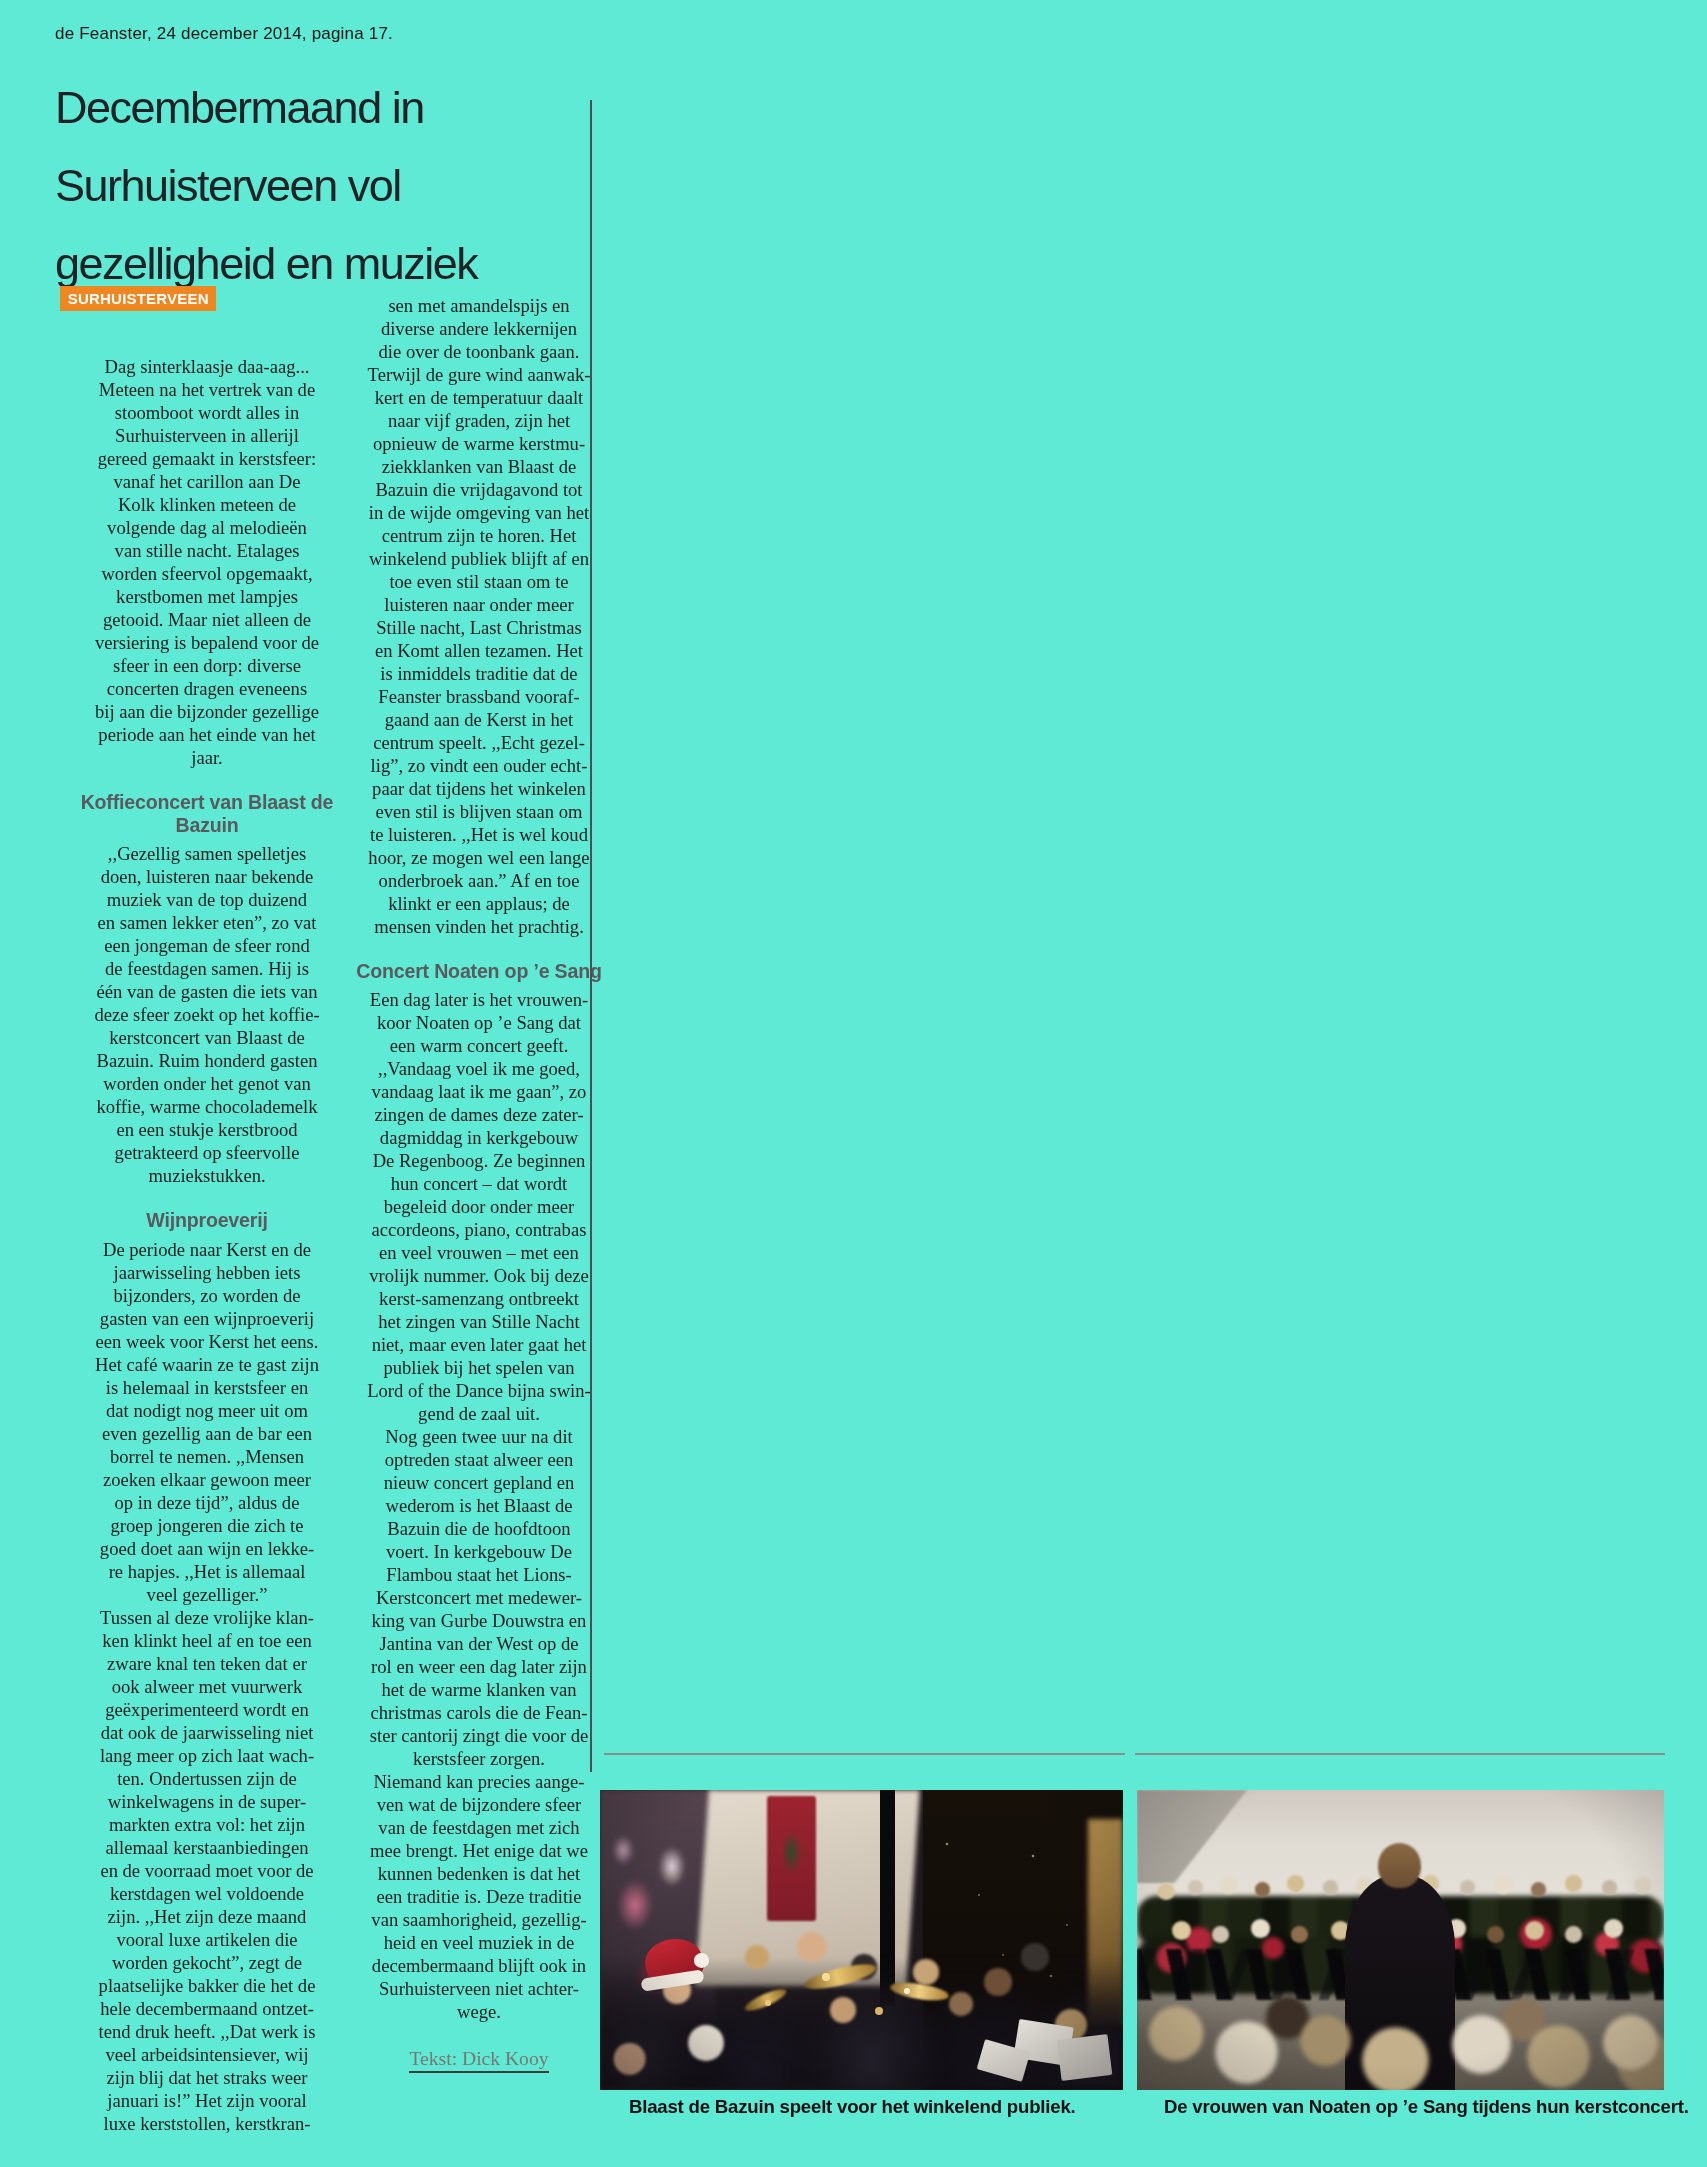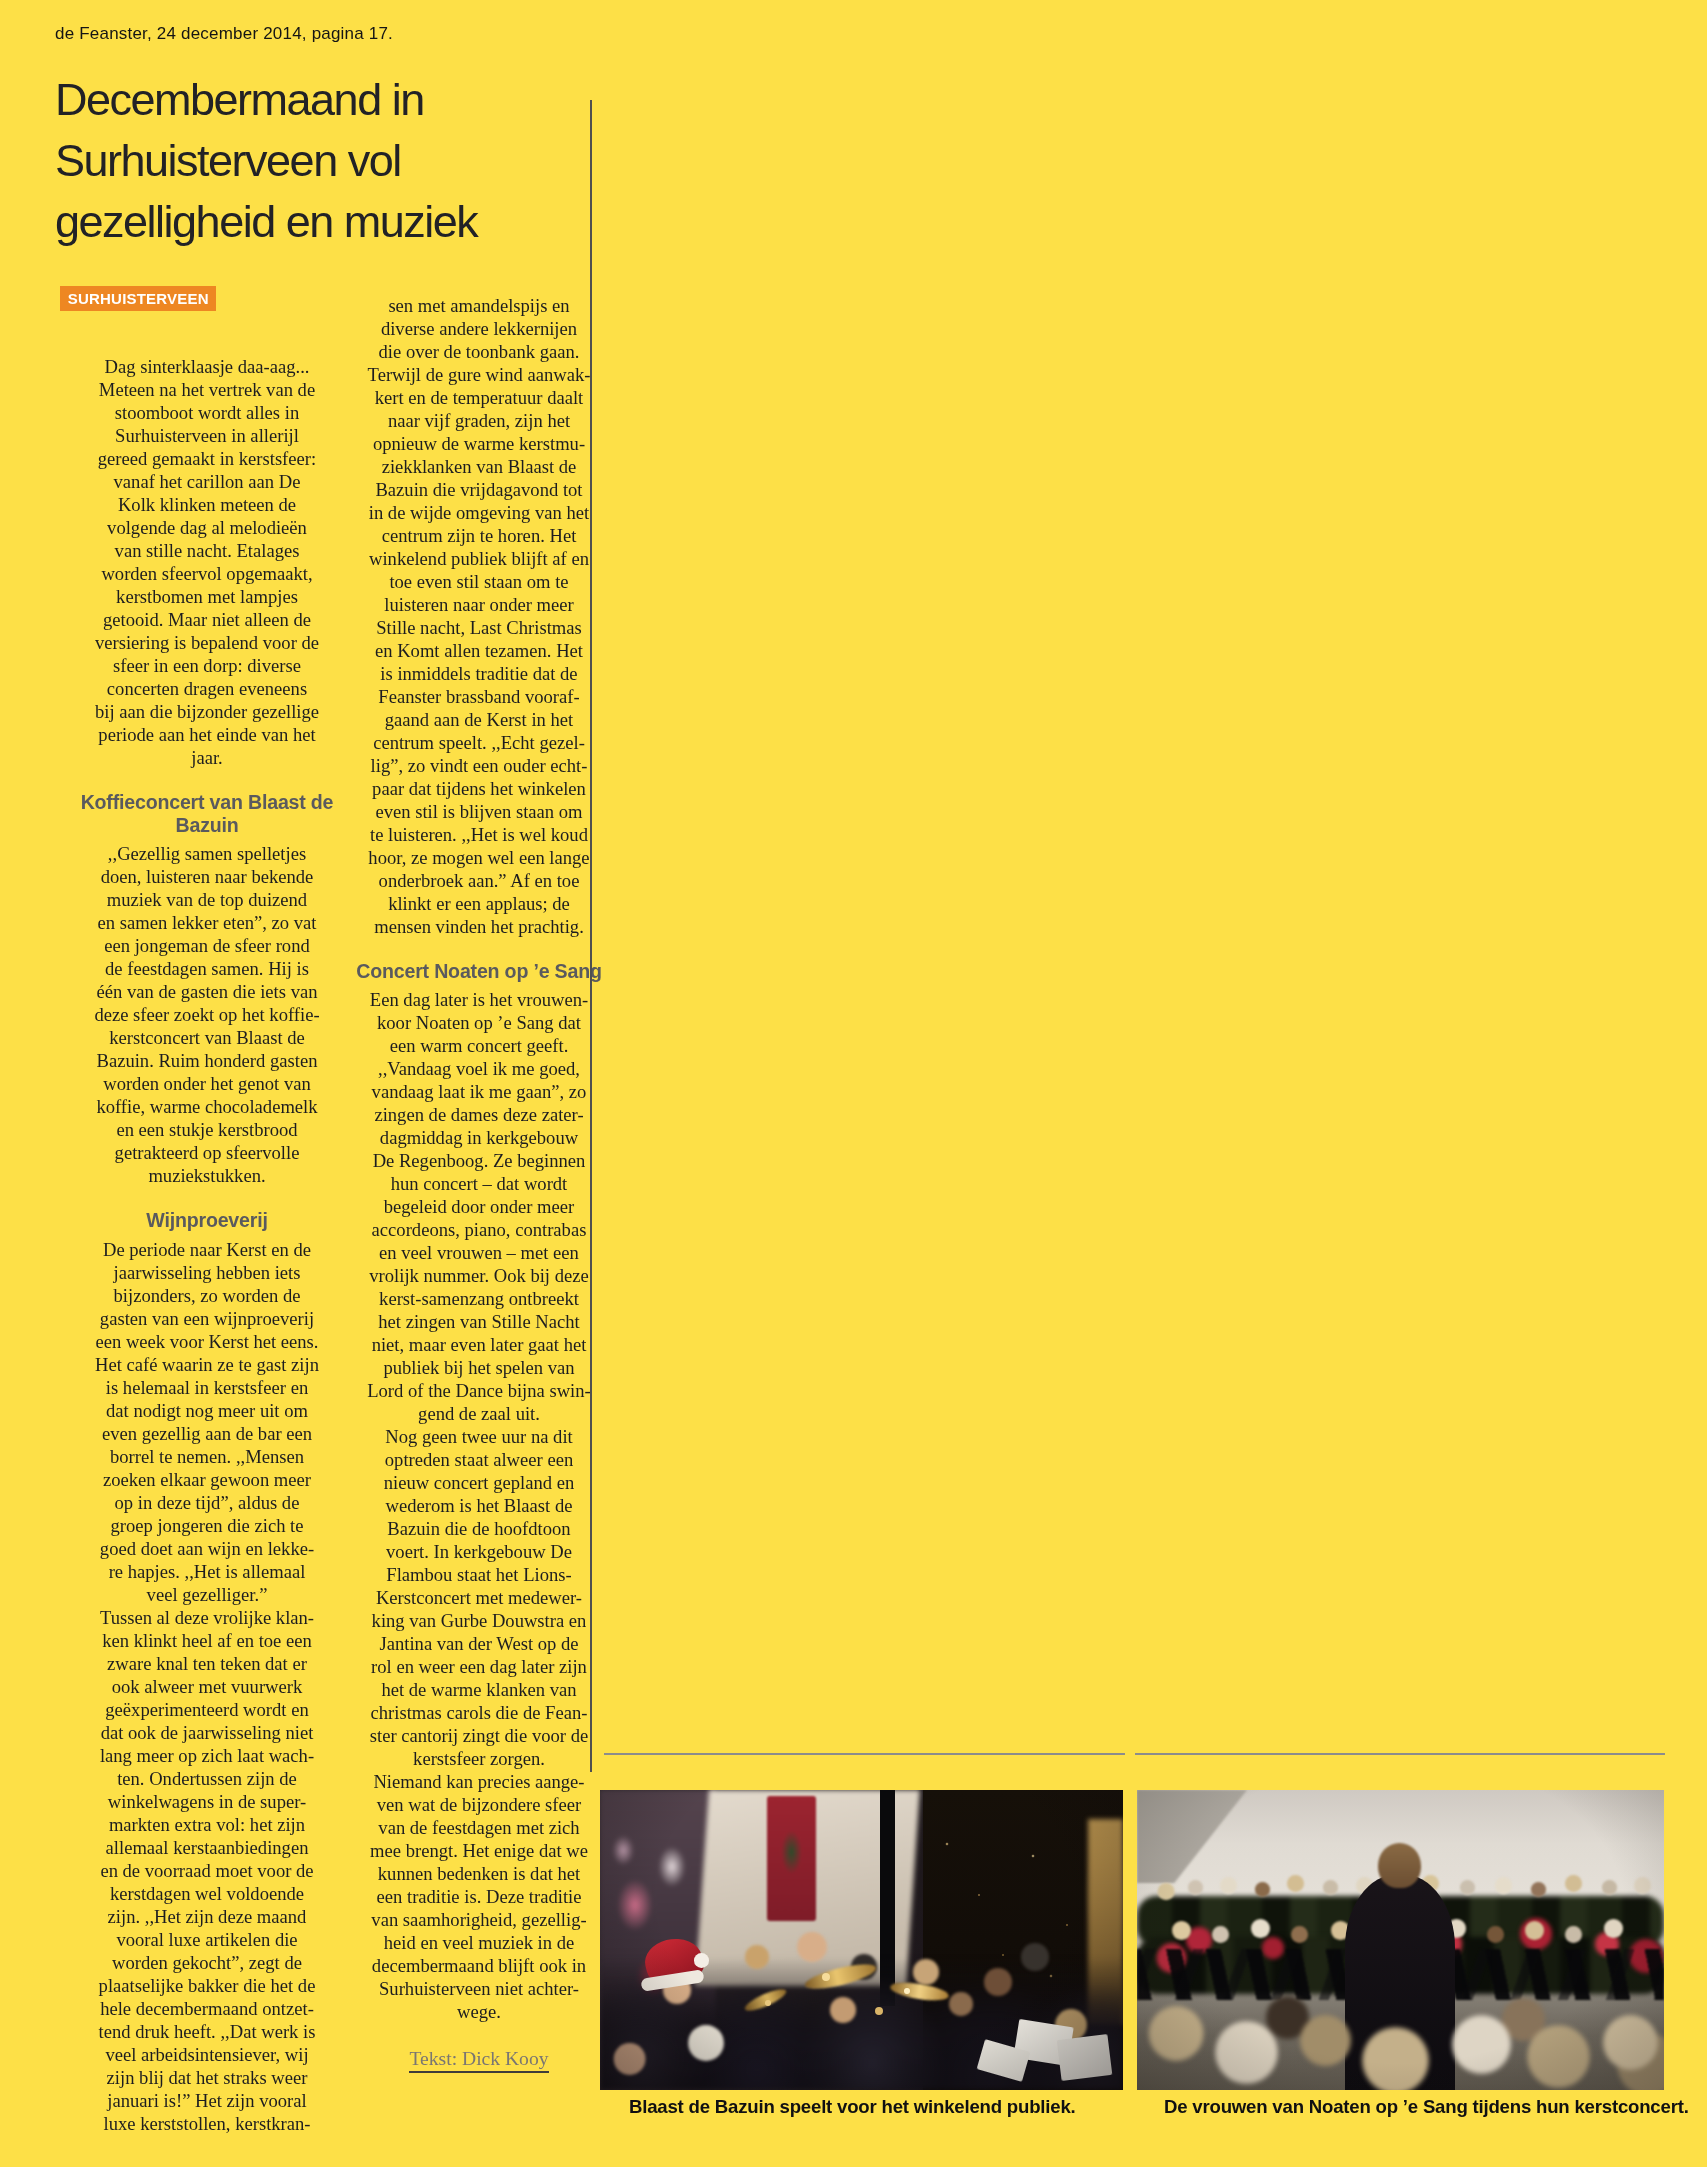--- a/index.html
+++ b/index.html
@@ -4,7 +4,7 @@
 <title>de Feanster p17</title>
 <style>
   html,body{margin:0;padding:0;background:#ffffff;}
-  .page{position:relative;width:1707px;height:2167px;background:#fde047;overflow:hidden;
+  .page{position:relative;width:1707px;height:2167px;background:#5eead4;overflow:hidden;
         font-family:"Liberation Serif",serif;color:#1d1d1f;}
 
   .masthead{position:absolute;left:55px;top:23.5px;font-family:"Liberation Sans",sans-serif;

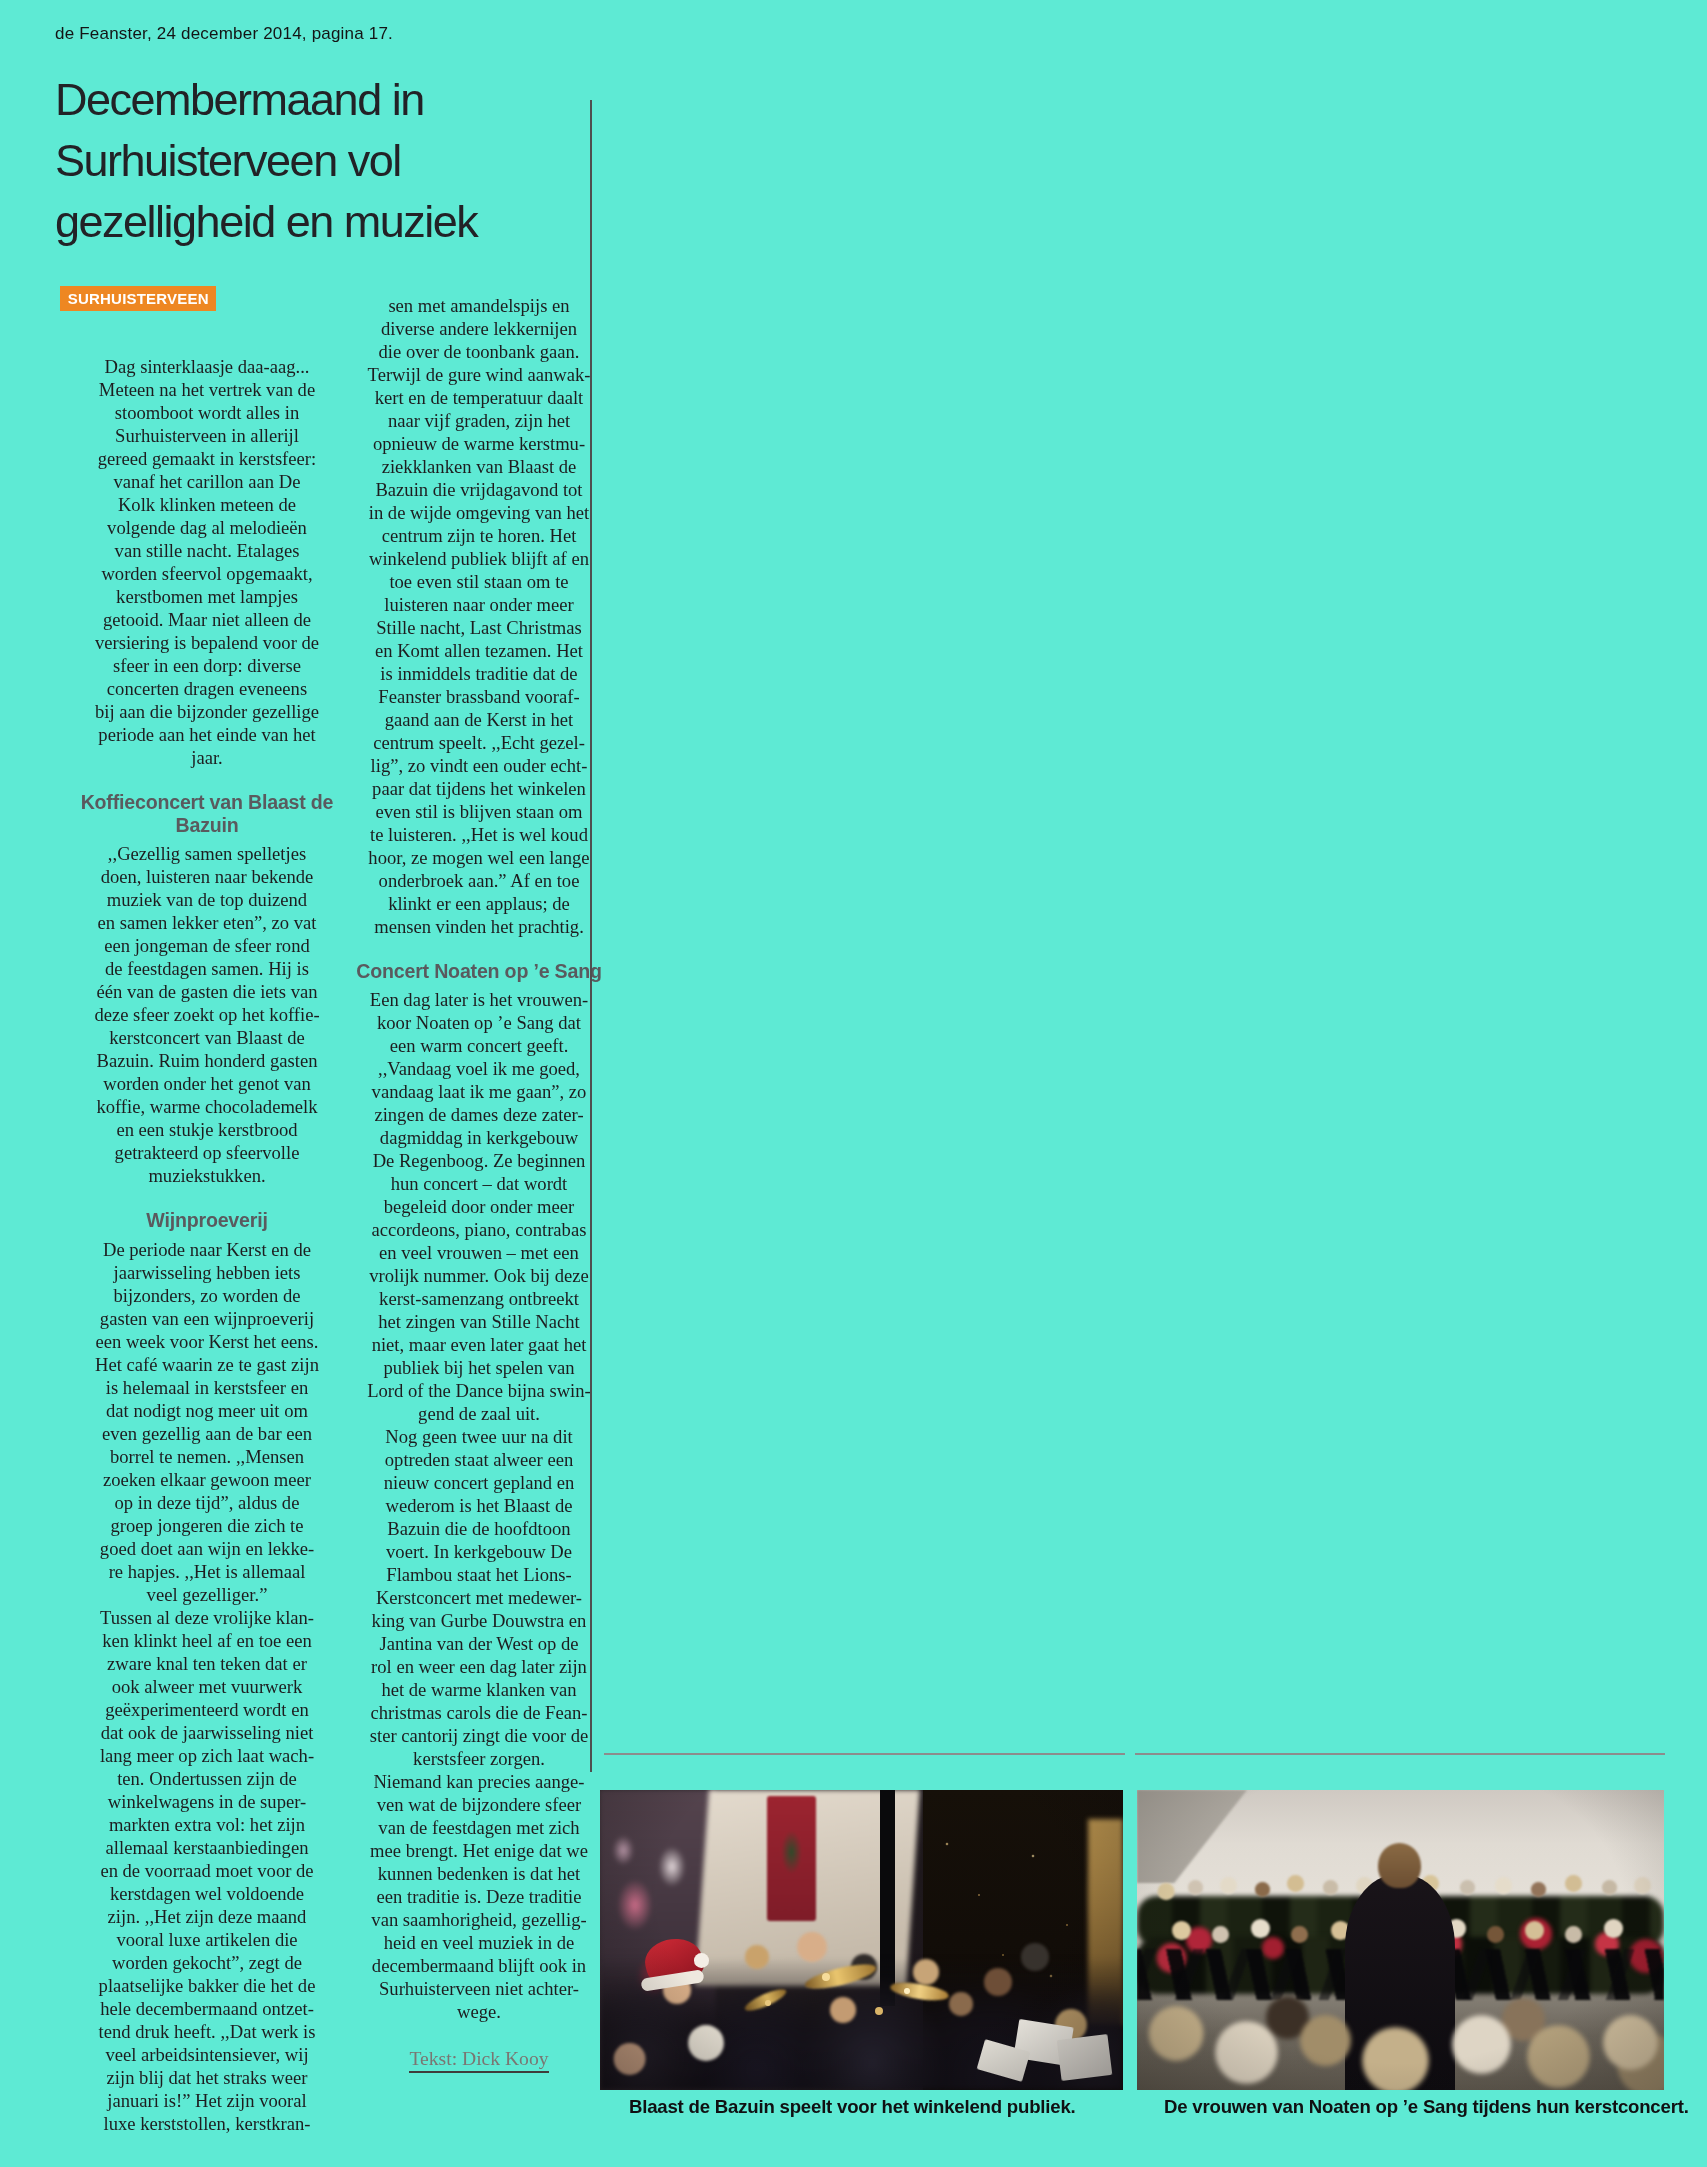--- a/index.html
+++ b/index.html
@@ -11,7 +11,7 @@
             font-size:17px;color:#141414;letter-spacing:0.2px;}
 
   .headline{position:absolute;left:55px;top:69px;font-family:"Liberation Sans",sans-serif;
-            font-size:45px;line-height:61px;font-weight:400;color:#222226;letter-spacing:-1.5px;
+            font-size:45px;line-height:78px;font-weight:400;color:#222226;letter-spacing:-1.5px;
             white-space:pre-line;}
 
   .loc-tag{position:absolute;left:60px;top:286px;background:#ee8722;color:#ffffff;

